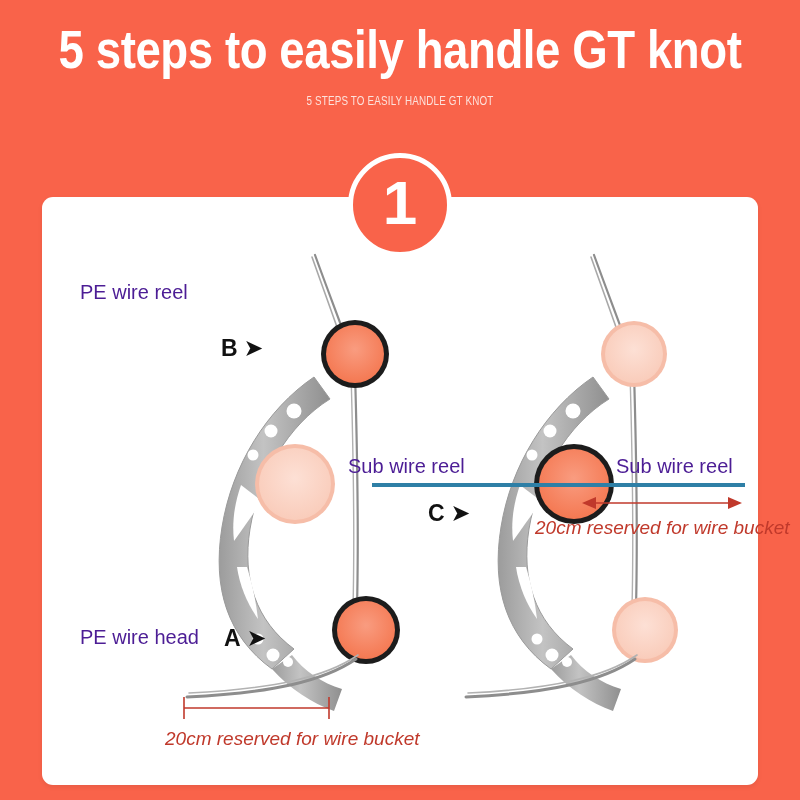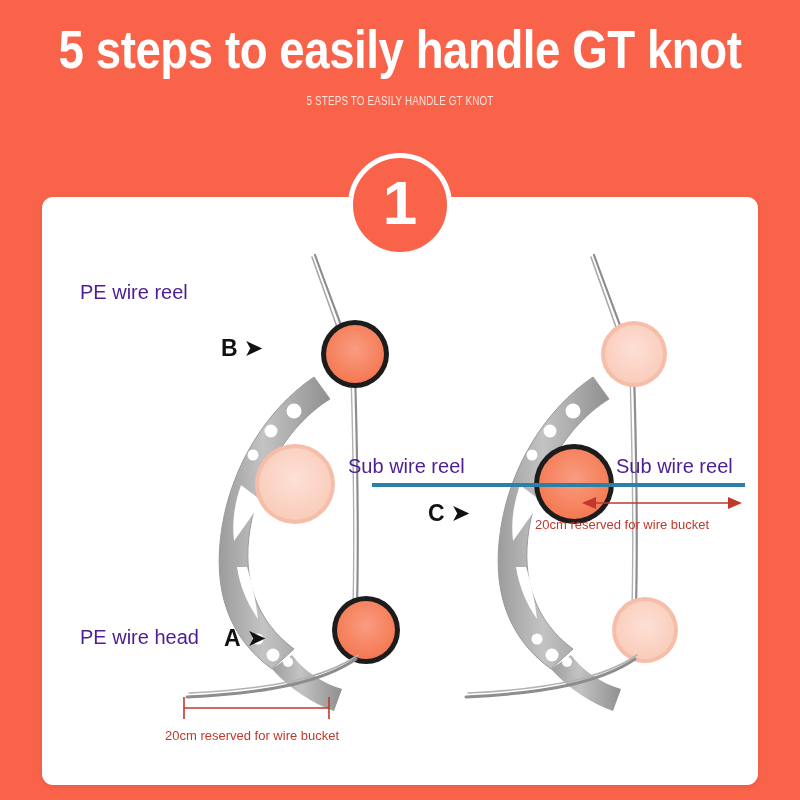--- a/index.html
+++ b/index.html
@@ -118,10 +118,11 @@
   .dimtext{
     position:absolute;
     color:#c0392b;
-    font-size:13px;
+    font-size:19px;
     font-family:"Liberation Sans", sans-serif;
     white-space:nowrap;
     z-index:4;
+    font-style:italic;
   }
   .dimtext-left{left:165px;top:728px;}
   .dimtext-right{left:535px;top:517px;}

